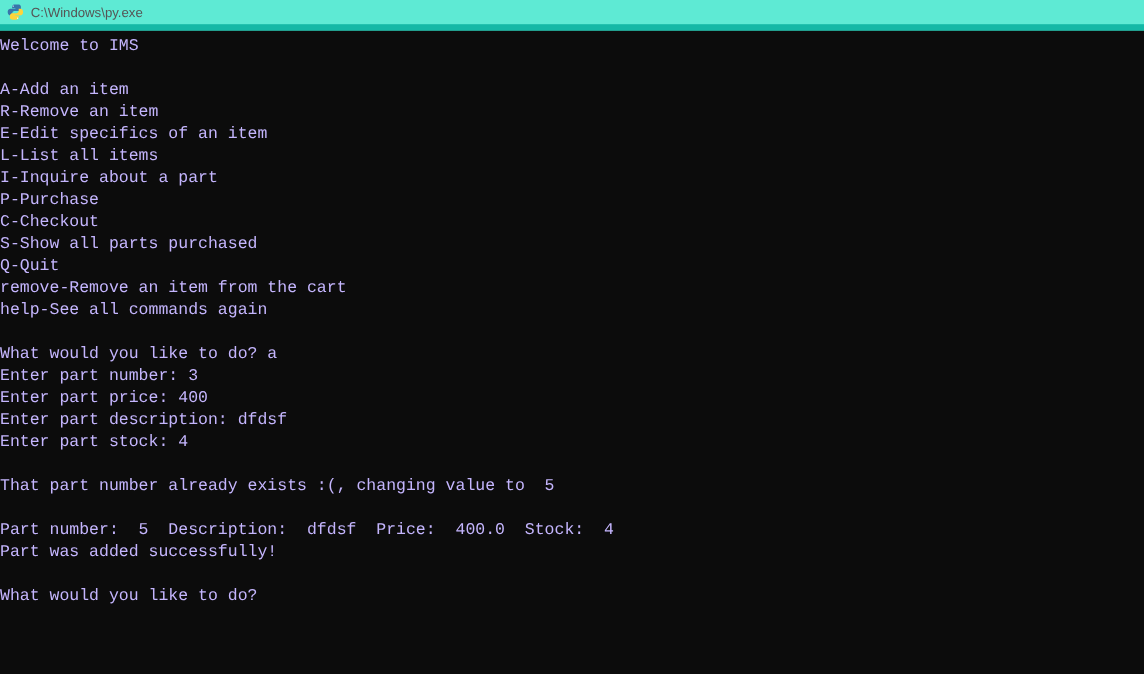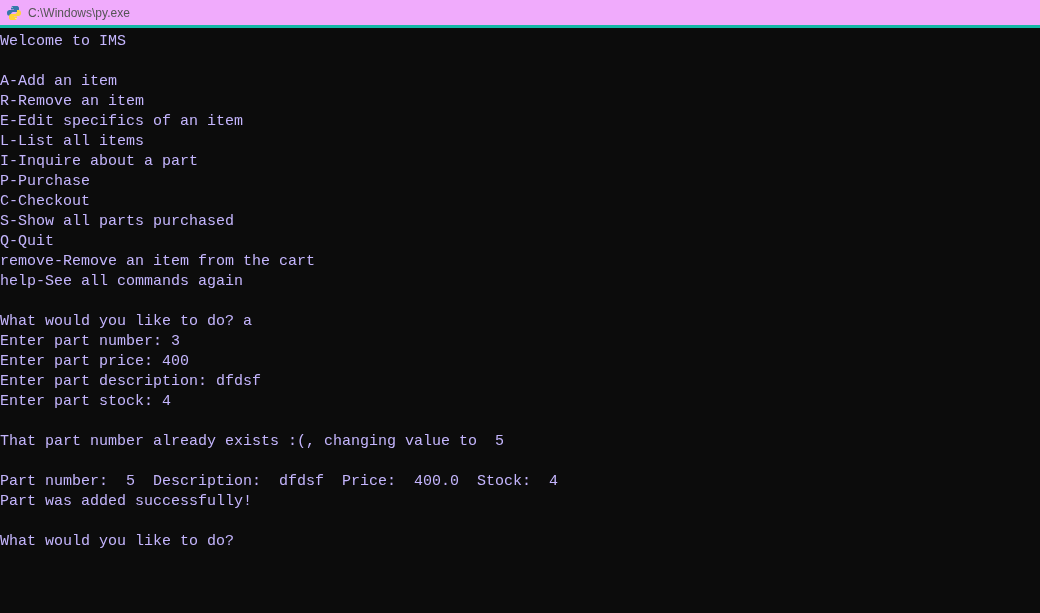--- a/index.html
+++ b/index.html
@@ -16,11 +16,11 @@
     }
     .titlebar {
       height: 28px;
-      background: #f0abfc;
+      background: #5eead4;
       display: flex;
       align-items: center;
       padding: 0 6px;
-      border-bottom: 3px solid #14b8a6;
+      border-bottom: 6px solid #14b8a6;
     }
     .titlebar-icon {
       width: 16px;

